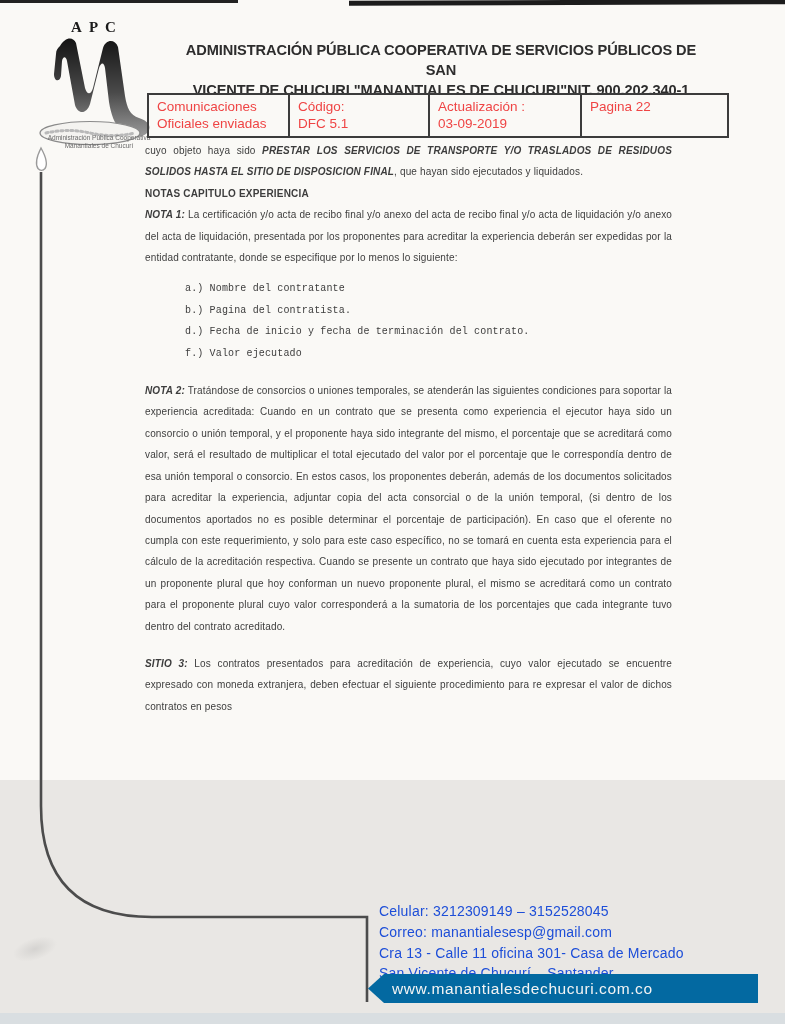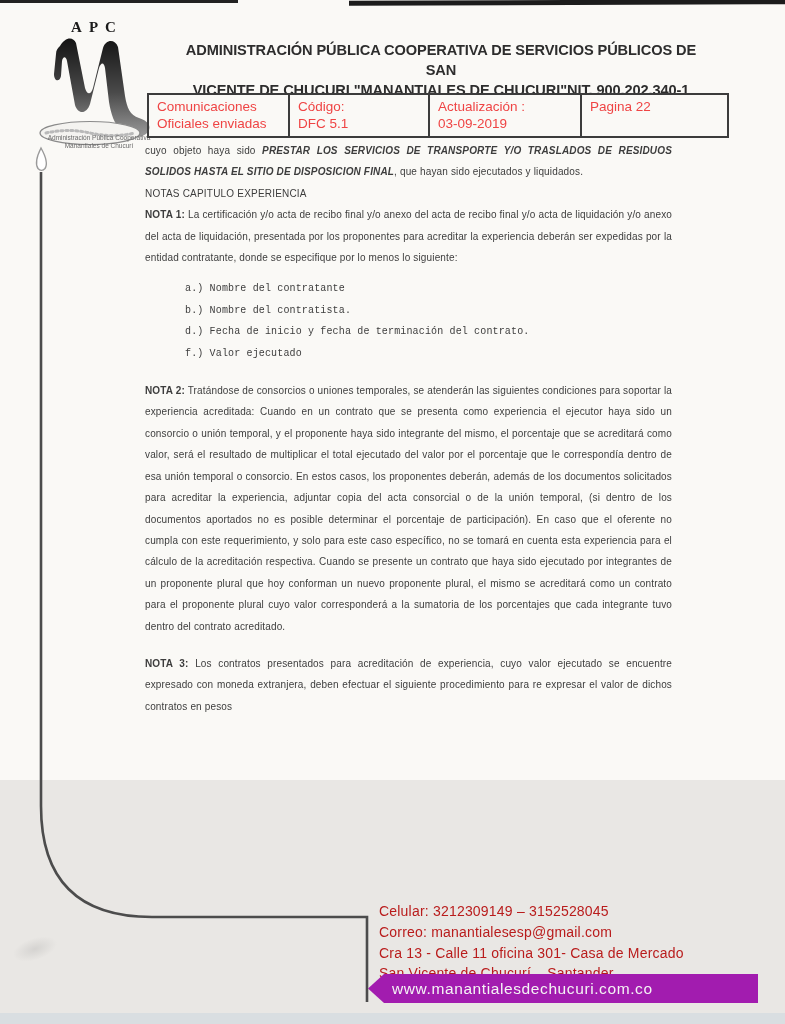--- a/index.html
+++ b/index.html
@@ -57,7 +57,7 @@
   .doc-body p { margin: 0; text-align: justify; }
   .para-intro { margin-bottom: 0; }
   .emph { font-weight: bold; font-style: italic; }
-  .section-heading { font-weight: normal; margin-top: 23px; letter-spacing: 0.2px; }
+  .section-heading { font-weight: bold; margin-top: 23px; letter-spacing: 0.2px; }
   .nota { margin-top: 20px; }
   .nota .nota-label { font-weight: bold; }
   .doc-list { margin: 10px 0 0 0; padding: 0 0 0 40px; list-style: none; font-family: Liberation Mono, monospace; }

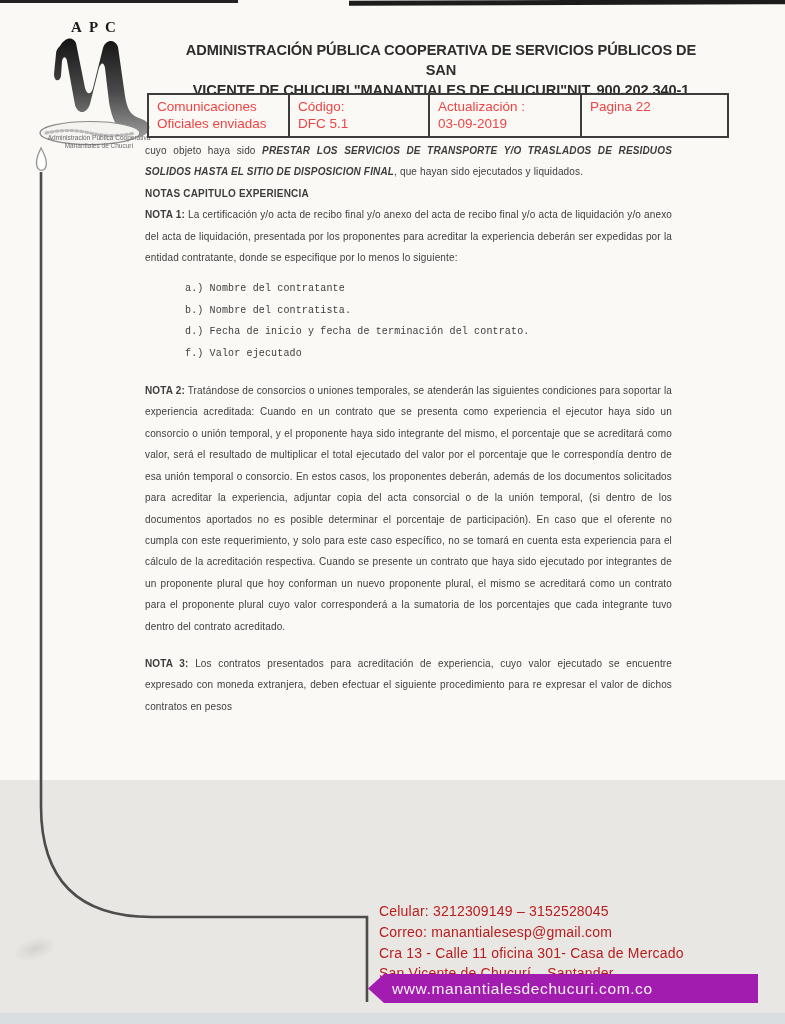--- a/index.html
+++ b/index.html
@@ -59,7 +59,7 @@
   .emph { font-weight: bold; font-style: italic; }
   .section-heading { font-weight: bold; margin-top: 23px; letter-spacing: 0.2px; }
   .nota { margin-top: 20px; }
-  .nota .nota-label { font-weight: bold; }
+  .nota .nota-label { font-weight: bold; font-style: italic; }
   .doc-list { margin: 10px 0 0 0; padding: 0 0 0 40px; list-style: none; font-family: Liberation Mono, monospace; }
   .doc-list li { text-align: left; }
 

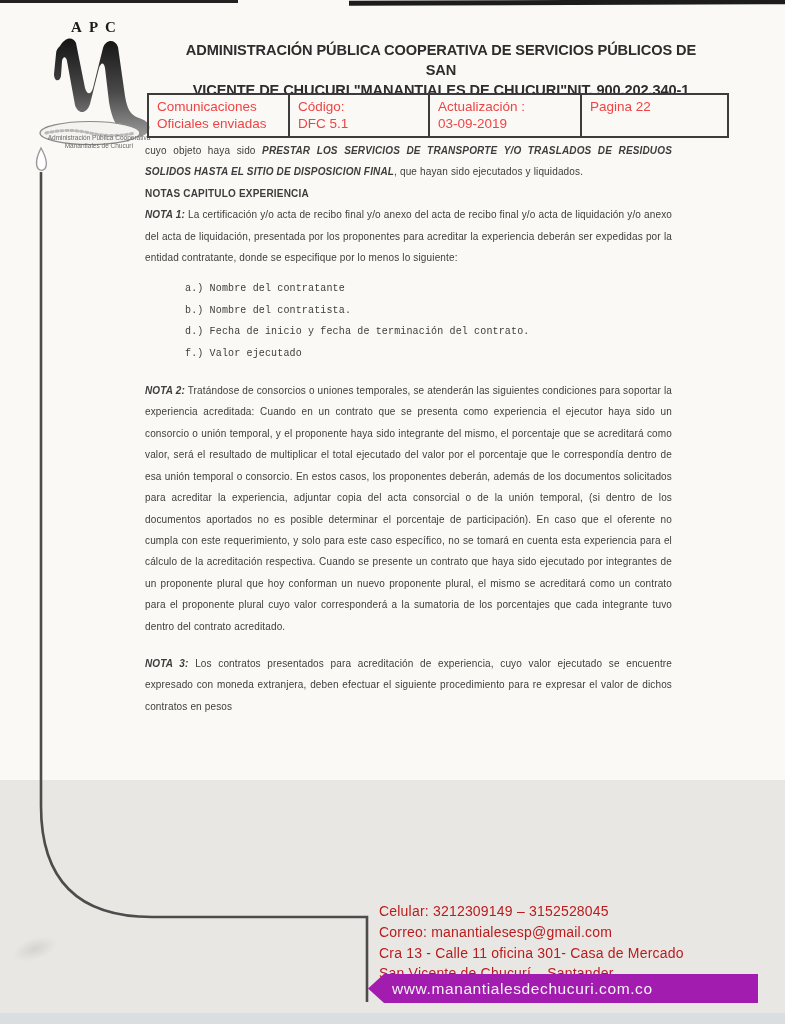--- a/index.html
+++ b/index.html
@@ -147,7 +147,7 @@
 
     <ul class="doc-list">
       <li>a.) Nombre del contratante</li>
-      <li>b.) Nombre del contratista.</li>
+      <li>b.) Pagina del contratista.</li>
       <li>d.) Fecha de inicio y fecha de terminación del contrato.</li>
       <li>f.) Valor ejecutado</li>
     </ul>

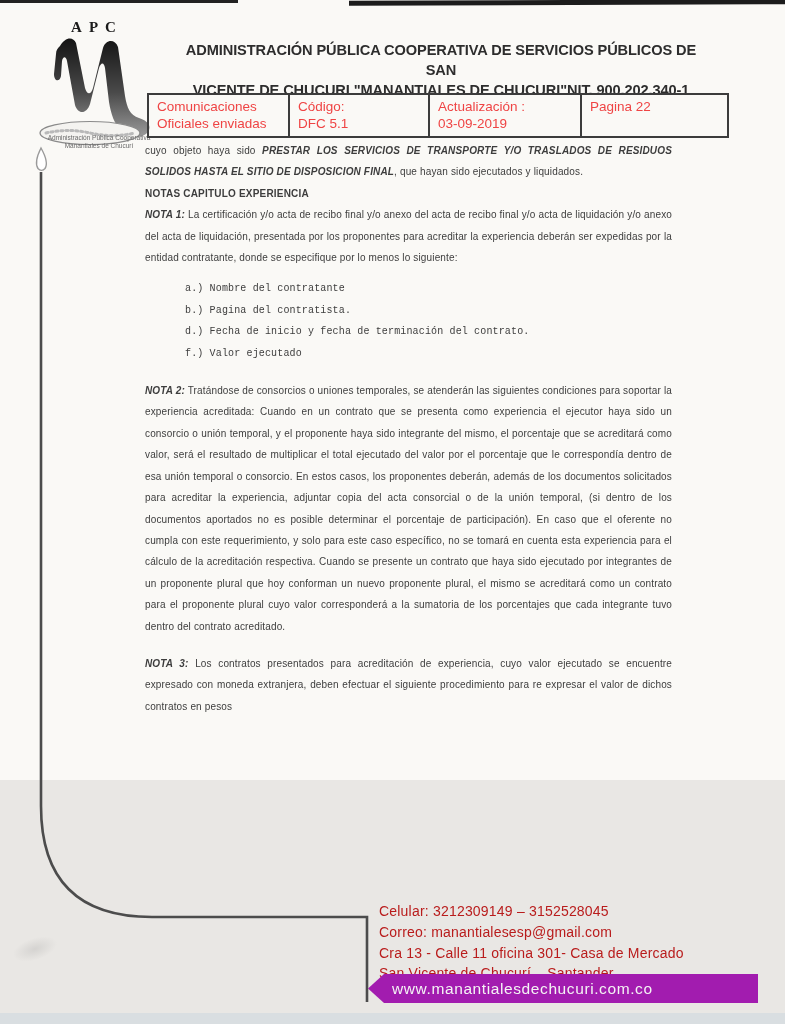--- a/index.html
+++ b/index.html
@@ -154,7 +154,7 @@
 
     <p class="nota" style="margin-top:16px"><span class="nota-label">NOTA 2:</span><span> Tratándose de consorcios o uniones temporales, se atenderán las siguientes condiciones para soportar la experiencia acreditada: Cuando en un contrato que se presenta como experiencia el ejecutor haya sido un consorcio o unión temporal, y el proponente haya sido integrante del mismo, el porcentaje que se acreditará como valor, será el resultado de multiplicar el total ejecutado del valor por el porcentaje que le correspondía dentro de esa unión temporal o consorcio. En estos casos, los proponentes deberán, además de los documentos solicitados para acreditar la experiencia, adjuntar copia del acta consorcial o de la unión temporal, (si dentro de los documentos aportados no es posible determinar el porcentaje de participación). En caso que el oferente no cumpla con este requerimiento, y solo para este caso específico, no se tomará en cuenta esta experiencia para el cálculo de la acreditación respectiva. Cuando se presente un contrato que haya sido ejecutado por integrantes de un proponente plural que hoy conforman un nuevo proponente plural, el mismo se acreditará como un contrato para el proponente plural cuyo valor corresponderá a la sumatoria de los porcentajes que cada integrante tuvo dentro del contrato acreditado.</span></p>
 
-    <p class="nota" style="margin-top:16px"><span class="nota-label">NOTA 3:</span><span> Los contratos presentados para acreditación de experiencia, cuyo valor ejecutado se encuentre expresado con moneda extranjera, deben efectuar el siguiente procedimiento para re expresar el valor de dichos contratos en pesos</span></p>
+    <p class="nota" style="margin-top:16px"><span class="nota-label">SITIO 3:</span><span> Los contratos presentados para acreditación de experiencia, cuyo valor ejecutado se encuentre expresado con moneda extranjera, deben efectuar el siguiente procedimiento para re expresar el valor de dichos contratos en pesos</span></p>
   </div>
 
   <div class="contact">

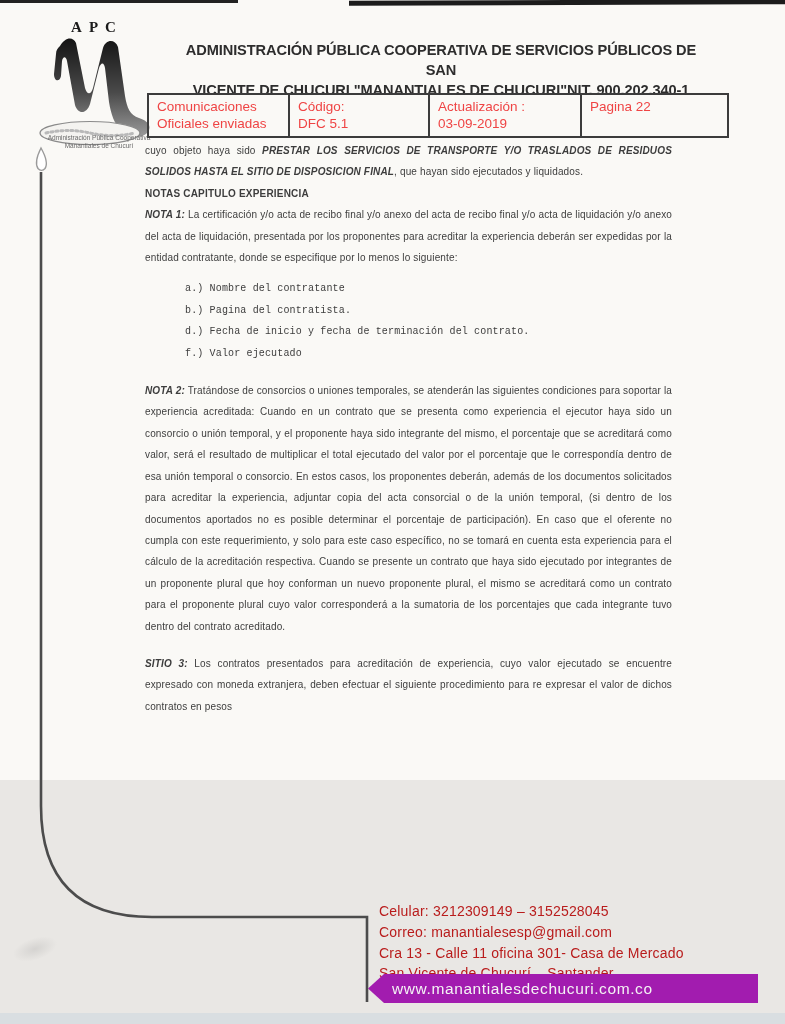--- a/index.html
+++ b/index.html
@@ -66,7 +66,7 @@
   
   .contact {
     position: absolute; left: 379px; top: 901px; width: 390px;
-    font-size: 14px; line-height: 20.8px; color: #b91c1c; letter-spacing: 0.2px;
+    font-size: 14px; line-height: 20.8px; color: #1d4ed8; letter-spacing: 0.2px;
   }
   .web-banner {
     position: absolute; left: 368px; top: 974px; width: 390px; height: 29px;

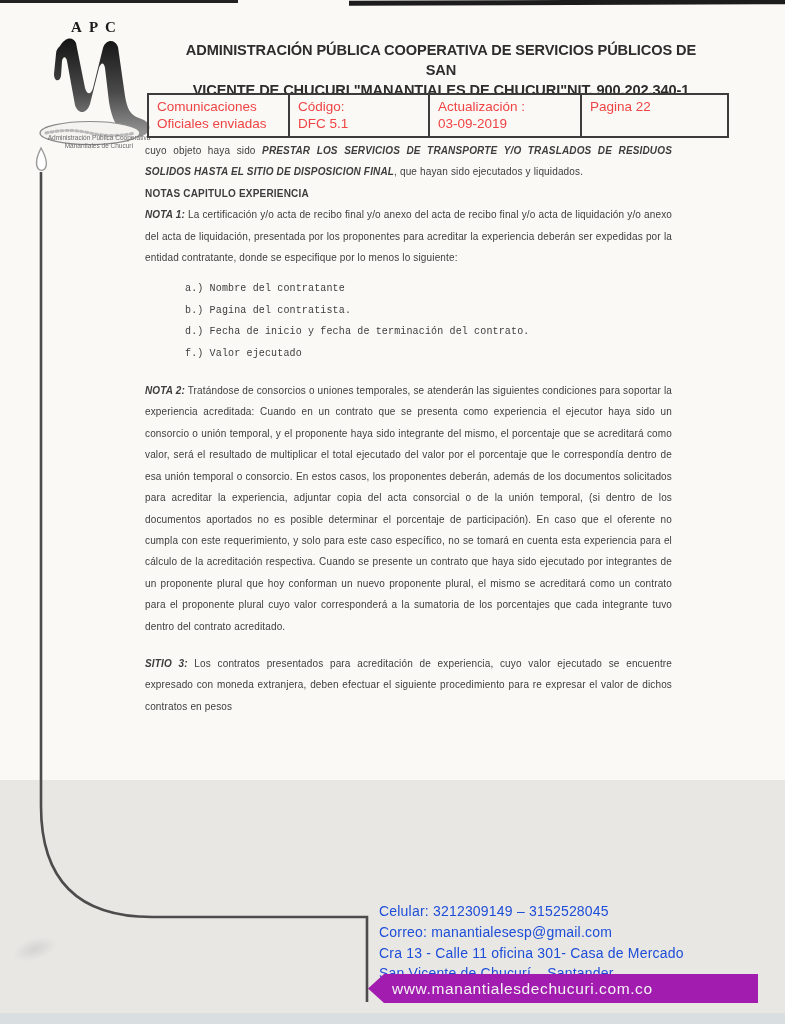--- a/index.html
+++ b/index.html
@@ -70,7 +70,7 @@
   }
   .web-banner {
     position: absolute; left: 368px; top: 974px; width: 390px; height: 29px;
-    background: #a21caf; color: #f4f4f4;
+    background: #0369a1; color: #f4f4f4;
     clip-path: polygon(0 50%, 16px 0, 100% 0, 100% 100%, 16px 100%);
     font-size: 15.5px; line-height: 29px; letter-spacing: 0.6px;
     padding-left: 24px; box-sizing: border-box;

